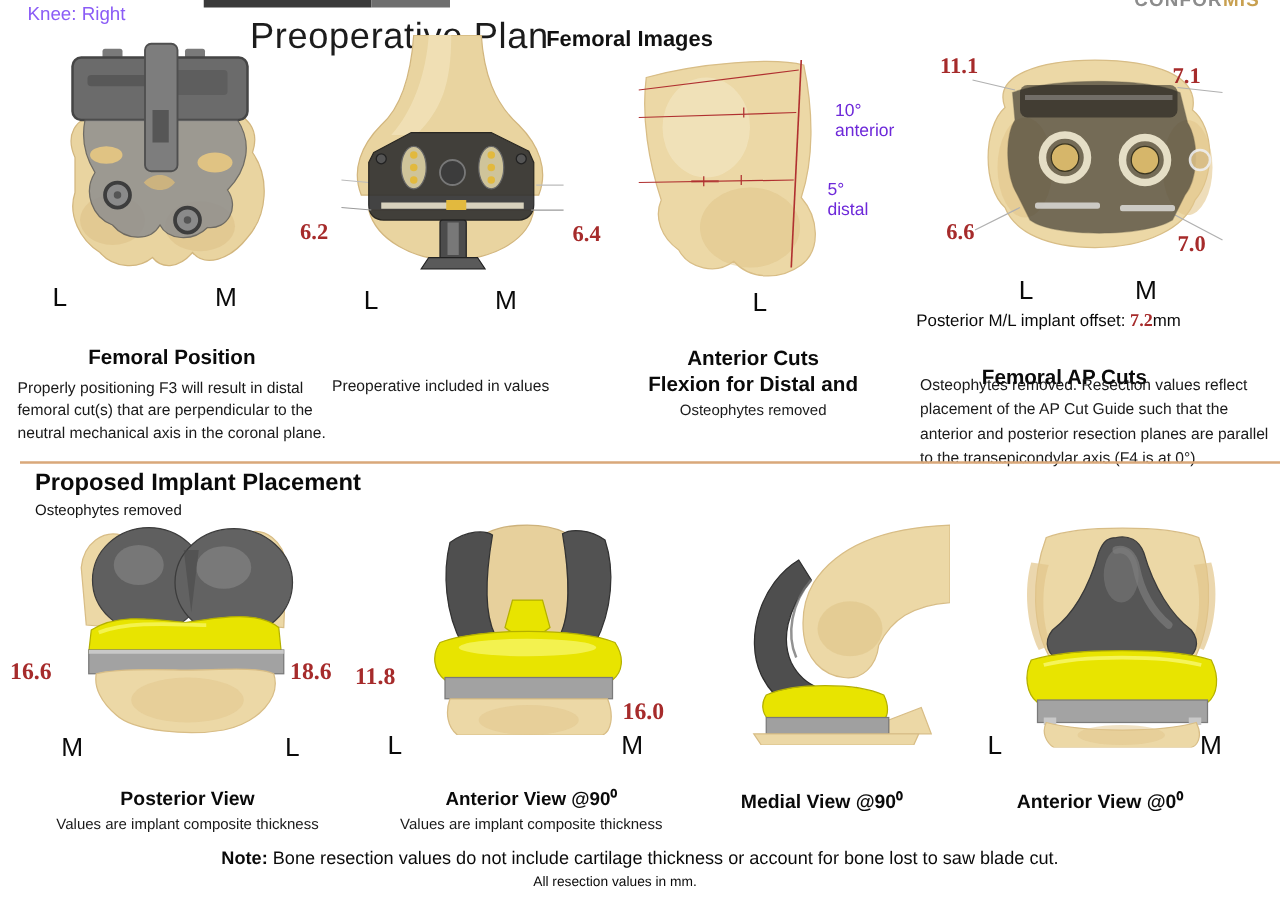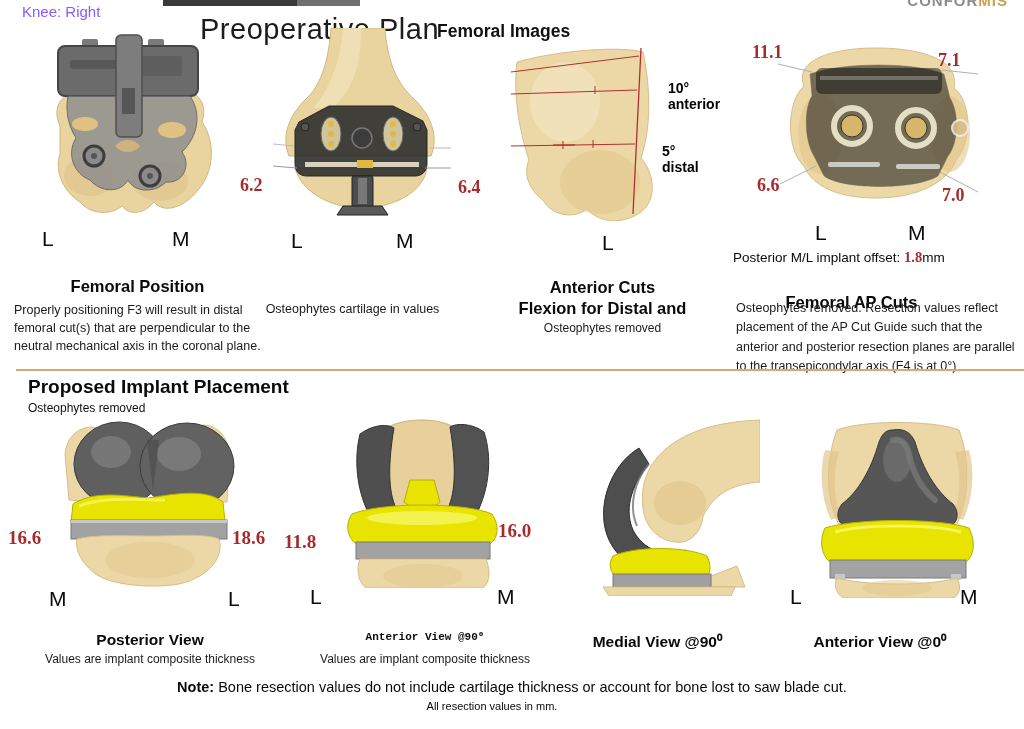--- a/index.html
+++ b/index.html
@@ -21,7 +21,7 @@
   .rnum{font-family:"Liberation Serif",serif;font-weight:700;color:#a62b2b;}
   .rv1{position:absolute;font-size:18px;}
   .rv2{position:absolute;font-size:19px;}
-  .ann{position:absolute;color:#000000;font-weight:700;font-size:14px;line-height:1.15;}
+  .ann{position:absolute;color:#6d28d9;font-weight:400;font-size:14px;line-height:1.15;}
   
   .divider{position:absolute;left:16px;top:369px;width:1008px;height:2px;background:#d9a87a;}
   .sec2-title{position:absolute;left:28px;top:376px;font-size:19px;font-weight:700;color:#0a0a0a;}

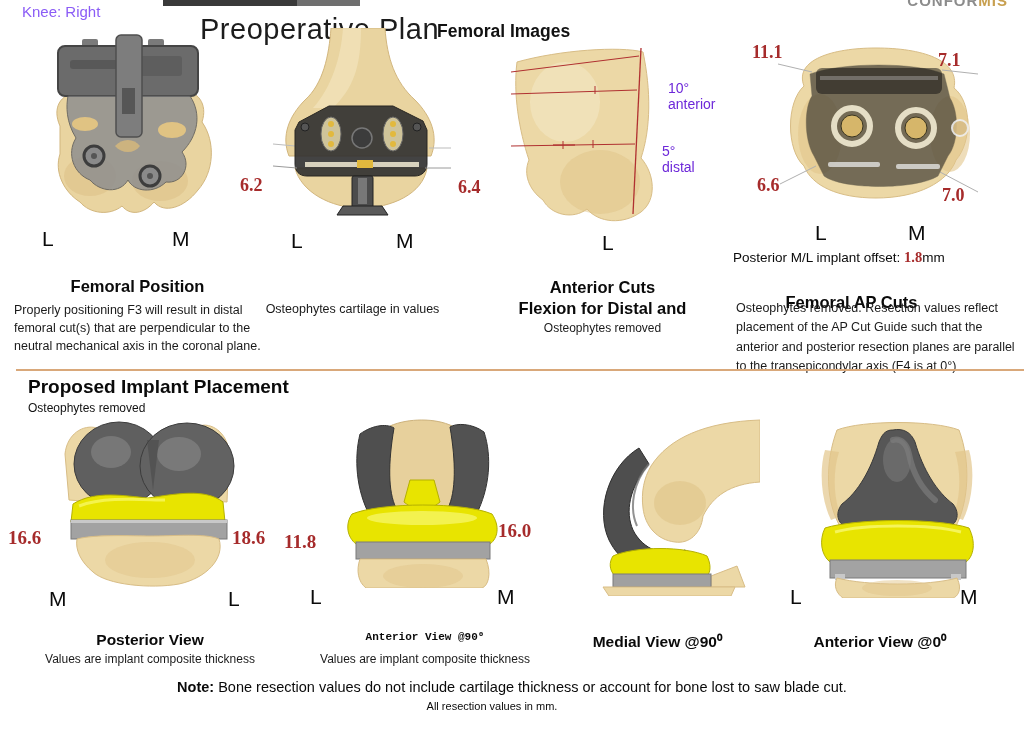--- a/index.html
+++ b/index.html
@@ -174,7 +174,7 @@
   <span class="lm" style="left:815px;top:221px;">L</span>
   <span class="lm" style="left:908px;top:221px;">M</span>
   <div class="offset">
-    <span>Posterior M/L implant offset: </span><span class="rnum">1.8</span><span>mm</span>
+    <span>Posterior M/L implant offset: </span><span class="rnum">7.2</span><span>mm</span>
   </div>
   <div class="ptitle" style="left:708px;top:276px;width:287px;margin-top:16px;">Femoral AP Cuts</div>
   <div class="pdesc" style="left:736px;top:299px;width:283px;line-height:1.55;">Osteophytes removed. Resection values reflect placement of the AP Cut Guide such that the anterior and posterior resection planes are parallel to the transepicondylar axis (F4 is at 0°)</div>

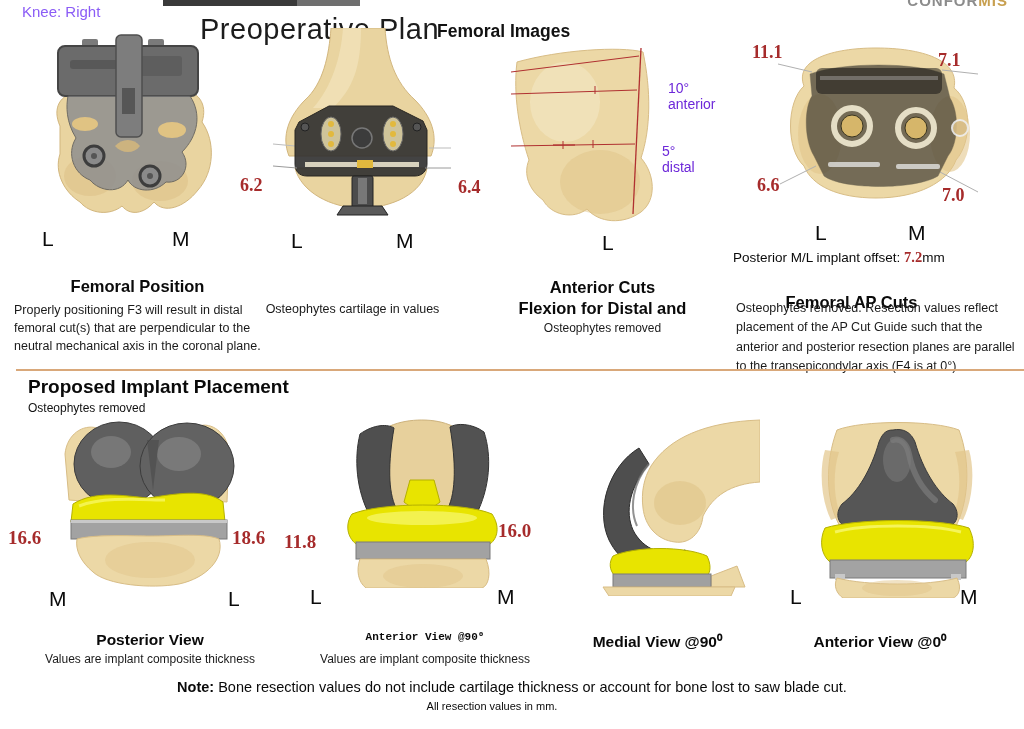--- a/index.html
+++ b/index.html
@@ -114,7 +114,7 @@
   <span class="rnum rv1" style="left:458px;top:177px;">6.4</span>
   <span class="lm" style="left:291px;top:229px;">L</span>
   <span class="lm" style="left:396px;top:229px;">M</span>
-  <div class="pdesc" style="left:240px;top:300px;width:225px;text-align:center;">Osteophytes cartilage in values</div>
+  <div class="pdesc" style="left:240px;top:300px;width:225px;text-align:center;">Preoperative included in values</div>
 
   <div class="img i3">
     <svg width="175" height="185" viewBox="0 0 175 185">

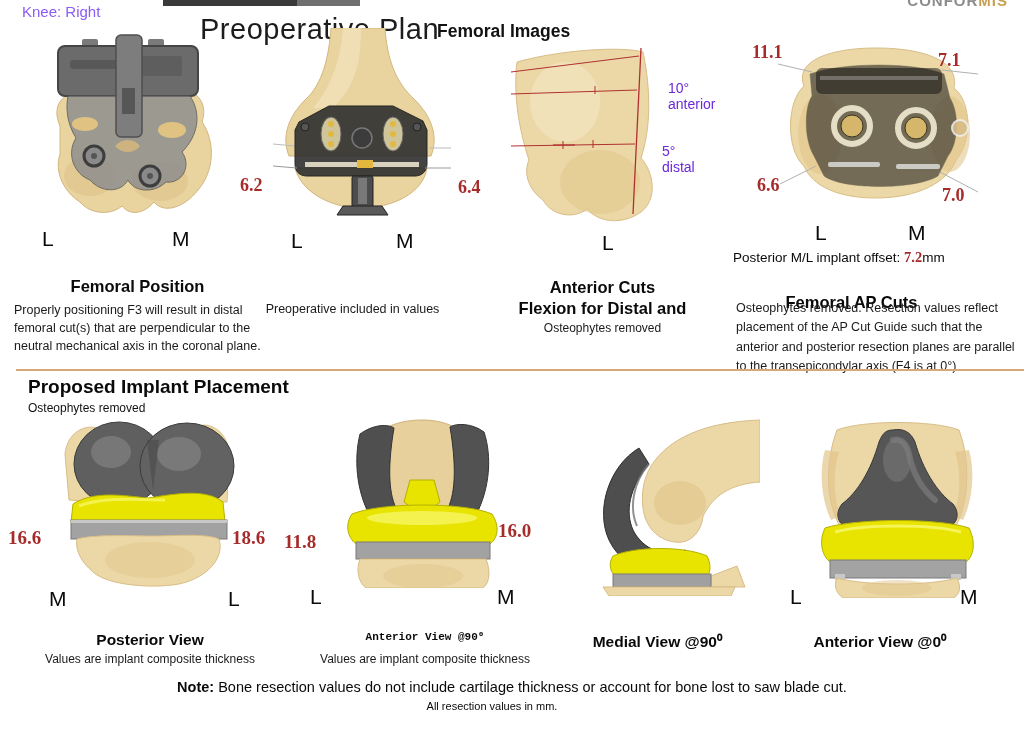--- a/index.html
+++ b/index.html
@@ -221,7 +221,7 @@
     </svg>
   </div>
   <span class="rnum rv2" style="left:284px;top:531px;">11.8</span>
-  <span class="rnum rv2" style="left:498px;top:520px;">16.0</span>
+  <span class="rnum rv2" style="left:498px;top:559px;">16.0</span>
   <span class="lm" style="left:310px;top:585px;">L</span>
   <span class="lm" style="left:497px;top:585px;">M</span>
   <div class="ptitle" style="left:310px;top:630px;width:230px;font-size:11px;font-family:Liberation Mono, monospace;">Anterior View @90⁰</div>

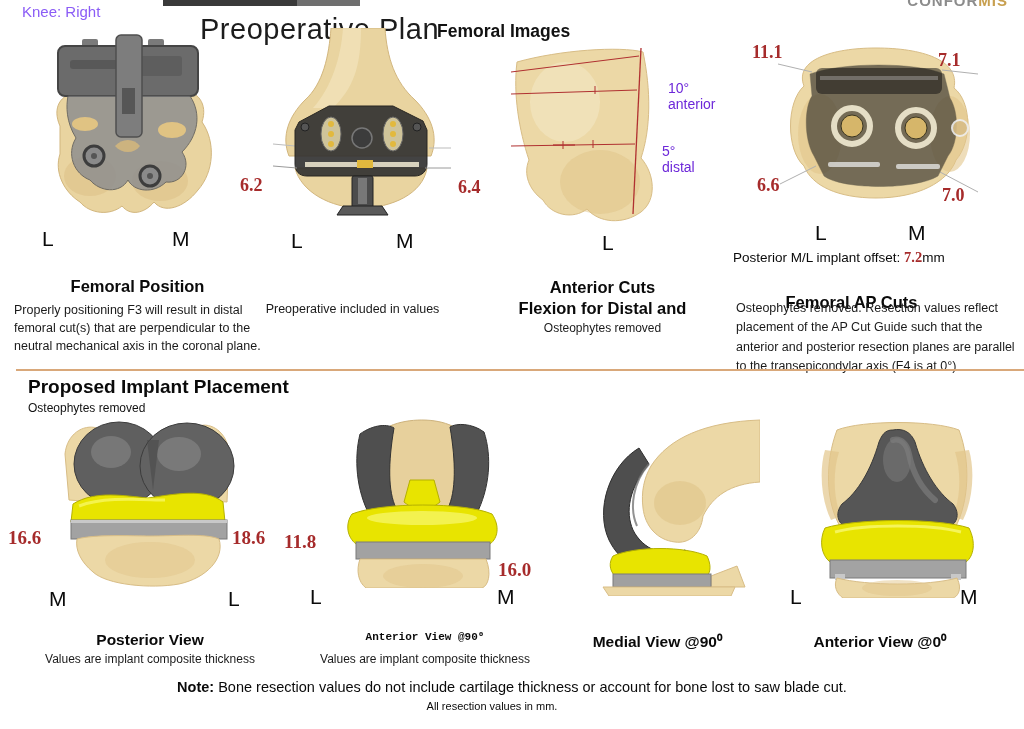--- a/index.html
+++ b/index.html
@@ -224,7 +224,7 @@
   <span class="rnum rv2" style="left:498px;top:559px;">16.0</span>
   <span class="lm" style="left:310px;top:585px;">L</span>
   <span class="lm" style="left:497px;top:585px;">M</span>
-  <div class="ptitle" style="left:310px;top:630px;width:230px;font-size:11px;font-family:Liberation Mono, monospace;">Anterior View @90⁰</div>
+  <div class="ptitle" style="left:310px;top:630px;width:230px;font-size:15px;">Anterior View @90⁰</div>
   <div class="pdesc" style="left:310px;top:651px;width:230px;text-align:center;font-size:12px;">Values are implant composite thickness</div>
 
   <div class="img i7">

